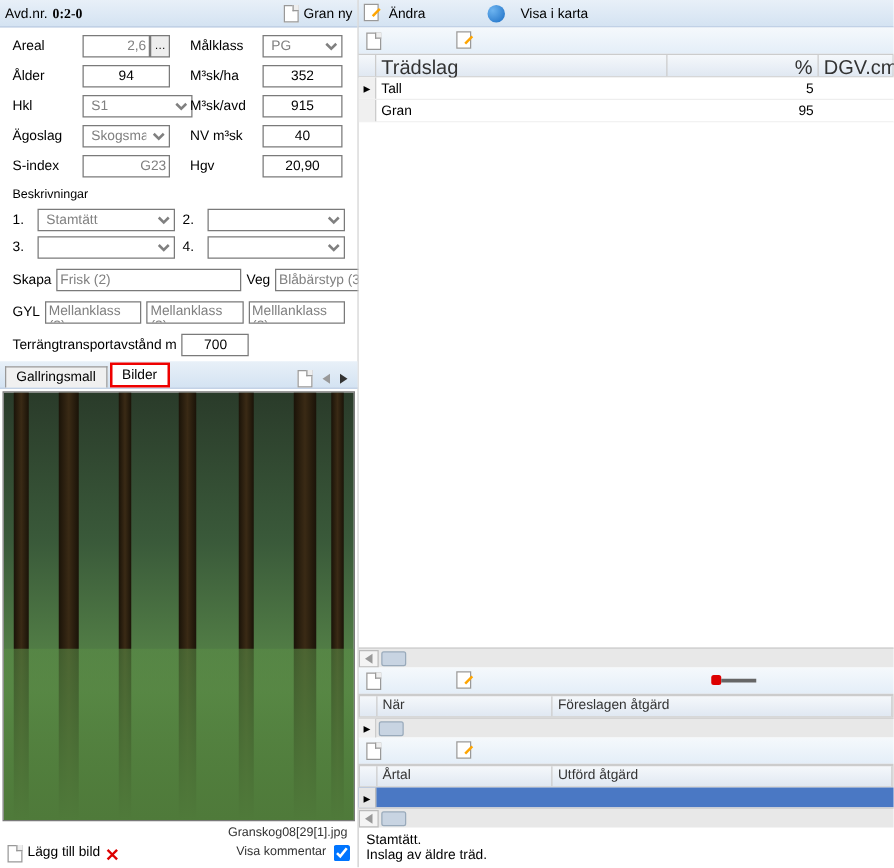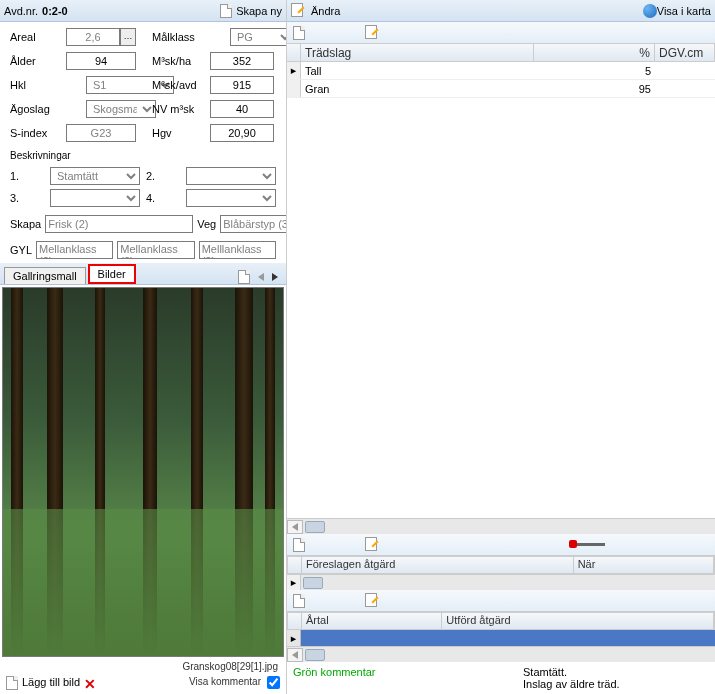--- a/index.html
+++ b/index.html
@@ -10,7 +10,7 @@
   .topbar { background: linear-gradient(#e8f0f8, #d4e3f2); height: 22px; display: flex; align-items: center; padding: 0 4px; gap: 4px; border-bottom: 1px solid #b0c4de; }
   .topbar-right { background: linear-gradient(#e8f0f8, #d4e3f2); height: 22px; display: flex; align-items: center; padding: 0 4px; gap: 50px; border-bottom: 1px solid #b0c4de; justify-content: space-between; }
   .label { color: #000; white-space: nowrap; }
-  .bold { font-weight: bold; }
+  .bold { font-weight: bold; font-family: Liberation Serif, serif; }
   .icon { display: inline-block; width: 16px; height: 16px; }
   .icon-doc { background: #fff; border: 1px solid #999; position: relative; width: 12px; height: 14px; }
   .icon-doc::after { content: ""; position: absolute; top: -1px; right: -1px; width: 4px; height: 4px; border-left: 1px solid #999; border-bottom: 1px solid #999; background: #eee; }

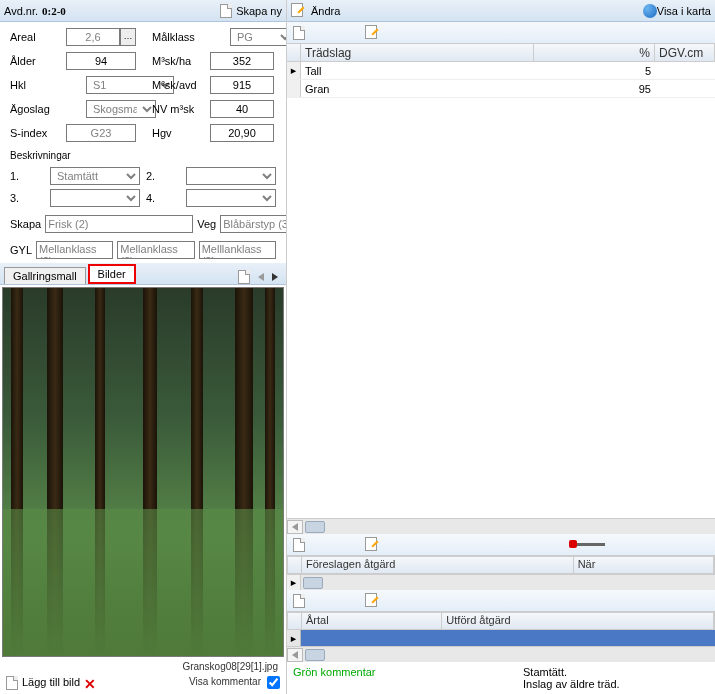--- a/index.html
+++ b/index.html
@@ -76,7 +76,7 @@
       <span class="label bold">0:2-0</span>
       <span style="flex:1"></span>
       <span class="icon-doc"></span>
-      <span class="label">Skapa ny</span>
+      <span class="label">Gran ny</span>
     </div>
 
     <div class="form-grid">

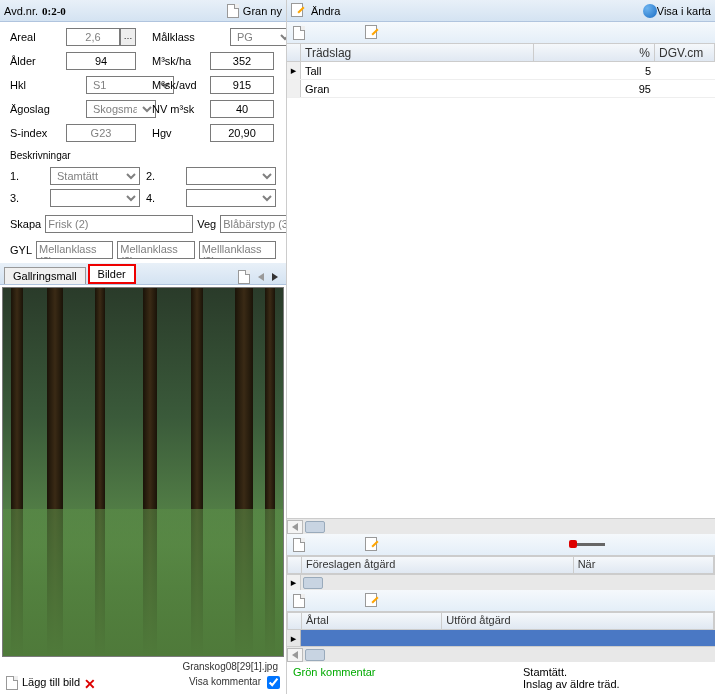--- a/index.html
+++ b/index.html
@@ -8,7 +8,7 @@
   .left { width: 286px; display: flex; flex-direction: column; }
   .right { flex: 1; display: flex; flex-direction: column; border-left: 1px solid #ccc; }
   .topbar { background: linear-gradient(#e8f0f8, #d4e3f2); height: 22px; display: flex; align-items: center; padding: 0 4px; gap: 4px; border-bottom: 1px solid #b0c4de; }
-  .topbar-right { background: linear-gradient(#e8f0f8, #d4e3f2); height: 22px; display: flex; align-items: center; padding: 0 4px; gap: 50px; border-bottom: 1px solid #b0c4de; justify-content: space-between; }
+  .topbar-right { background: linear-gradient(#e8f0f8, #d4e3f2); height: 22px; display: flex; align-items: center; padding: 0 4px; gap: 50px; border-bottom: 1px solid #b0c4de; }
   .label { color: #000; white-space: nowrap; }
   .bold { font-weight: bold; font-family: Liberation Serif, serif; }
   .icon { display: inline-block; width: 16px; height: 16px; }

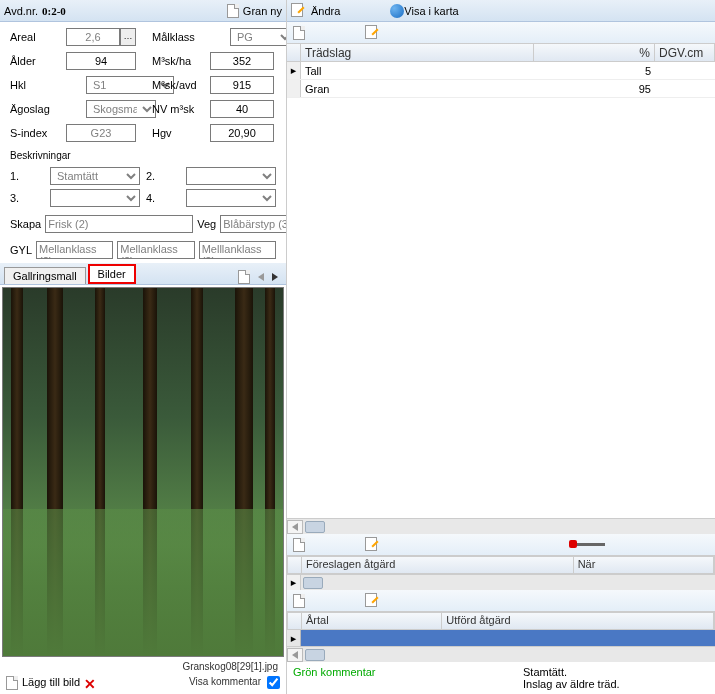--- a/index.html
+++ b/index.html
@@ -179,7 +179,7 @@
           </span>
         <span>Ändra</span>
       </span>
-      <span style="display:flex;align-items:center;gap:0;">
+      <span style="display:flex;align-items:center;gap:12px;">
         <span class="icon-globe"></span>
         <span>Visa i karta</span>
       </span>

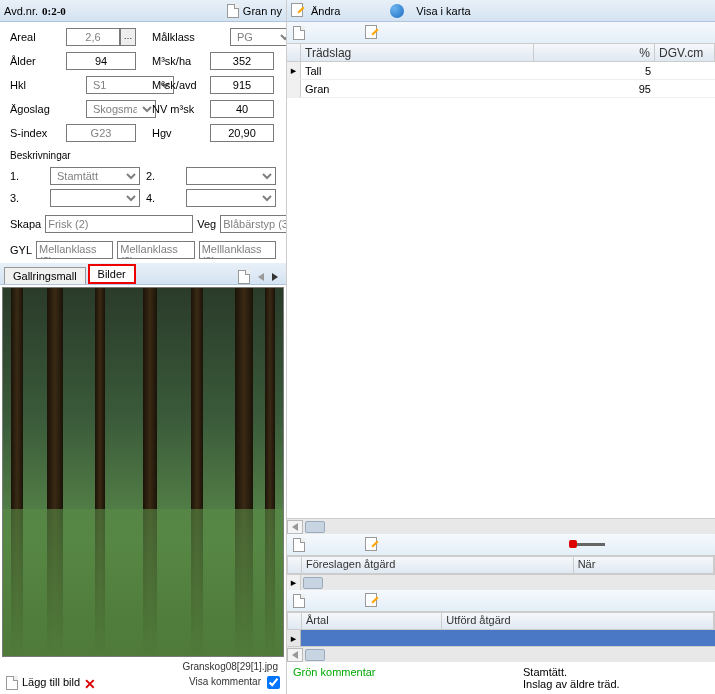--- a/index.html
+++ b/index.html
@@ -26,7 +26,7 @@
   .form-grid .fld { display: flex; align-items: center; }
   input[type=text], select { border: 1px solid #7a7a7a; height: 18px; padding: 0 2px; background: #fff; font-size: 11px; color: #808080; }
   input.right-align { text-align: center; color: #000; }
-  input.left-align { text-align: center; color: #808080; }
+  input.left-align { text-align: right; color: #808080; }
   select { color: #808080; margin-left: 20px; }
   .dotbtn { width: 16px; height: 18px; border: 1px solid #7a7a7a; background: #eee; font-size: 9px; line-height: 14px; text-align: center; cursor: pointer; }
   .section-hdr { padding: 2px 10px; font-size: 10px; color: #000; }

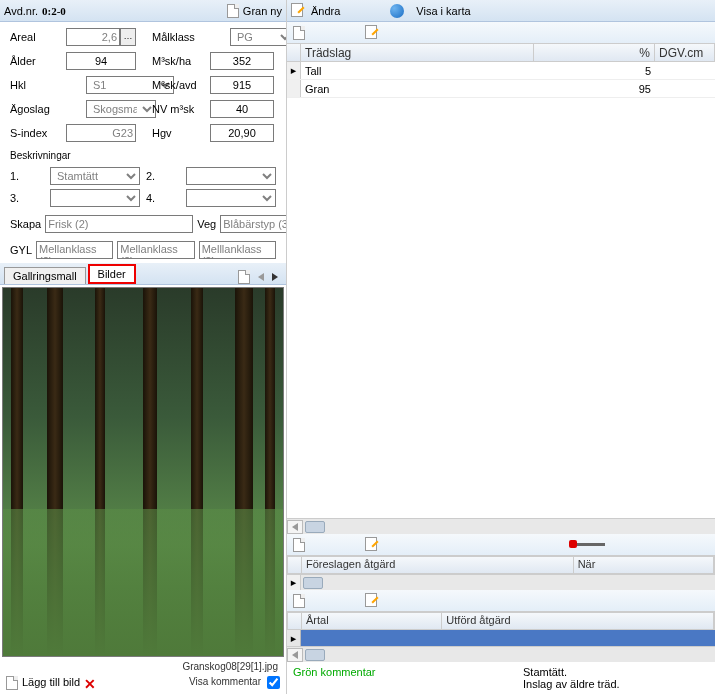--- a/index.html
+++ b/index.html
@@ -27,7 +27,7 @@
   input[type=text], select { border: 1px solid #7a7a7a; height: 18px; padding: 0 2px; background: #fff; font-size: 11px; color: #808080; }
   input.right-align { text-align: center; color: #000; }
   input.left-align { text-align: right; color: #808080; }
-  select { color: #808080; margin-left: 20px; }
+  select { color: #808080; }
   .dotbtn { width: 16px; height: 18px; border: 1px solid #7a7a7a; background: #eee; font-size: 9px; line-height: 14px; text-align: center; cursor: pointer; }
   .section-hdr { padding: 2px 10px; font-size: 10px; color: #000; }
   .desc-grid { padding: 4px 10px; display: grid; grid-template-columns: 14px 1fr 14px 1fr; gap: 4px 6px; align-items: center; }

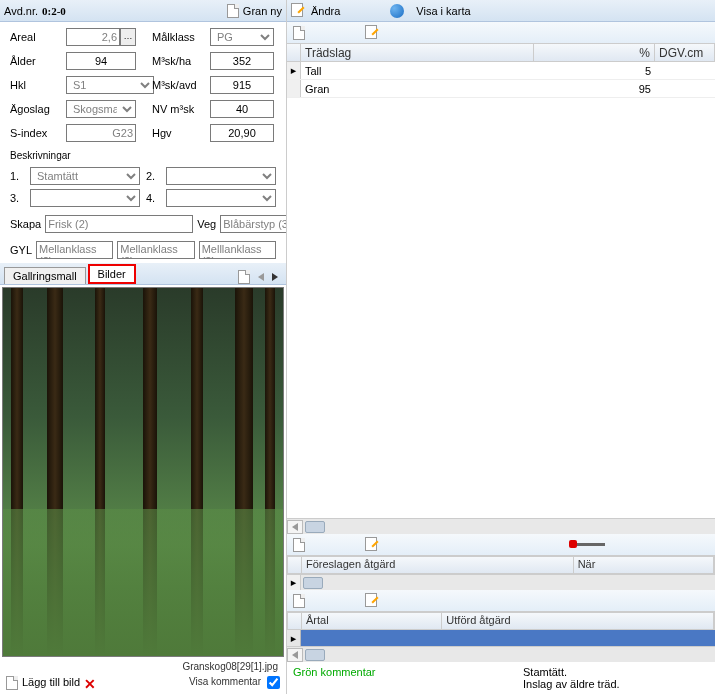--- a/index.html
+++ b/index.html
@@ -44,7 +44,7 @@
   .chk { margin-left: 2px; }
   .toolbar2 { background: linear-gradient(#f5f9fc, #e4eef8); height: 22px; display: flex; align-items: center; padding: 0 6px; gap: 60px; border-bottom: 1px solid #ccc; }
   .table-hdr { display: flex; background: linear-gradient(#f5f8fb, #e0e8f2); border-bottom: 1px solid #ccc; height: 18px; }
-  .th { border-right: 1px solid #ccc; padding: 2px 4px; font-size: 12px; color: #333; }
+  .th { border-right: 1px solid #ccc; padding: 2px 4px; font-size: 16px; color: #333; }
   .table-body { background: #fff; }
   .tr { display: flex; height: 18px; border-bottom: 1px solid #eee; align-items: center; }
   .tr .td { padding: 0 4px; }

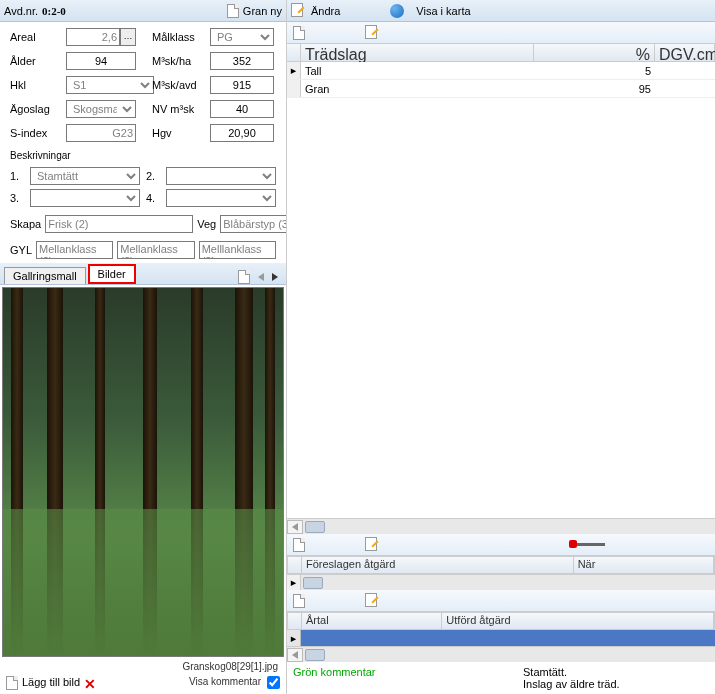--- a/index.html
+++ b/index.html
@@ -135,6 +135,10 @@
       <div class="gyl-box">Melllanklass (2)</div>
     </div>
 
+    <div class="row-inline">
+      <span>Terrängtransportavstånd m</span>
+      <input type="text" class="right-align" style="width: 54px;" value="700">
+    </div>
 
     <div class="tab-bar">
       <div class="tab">Gallringsmall</div>

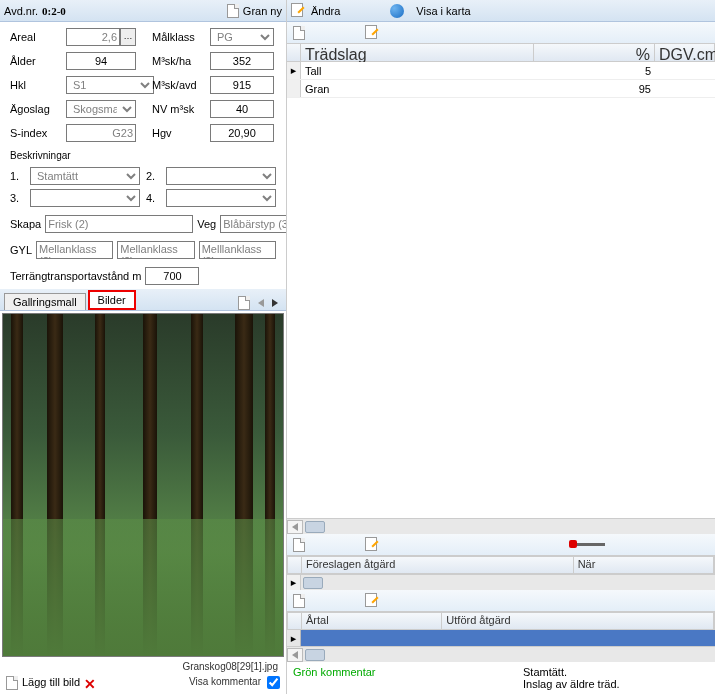--- a/index.html
+++ b/index.html
@@ -241,8 +241,8 @@
       </div>
       <div class="sub-hdr">
         <div class="th2" style="width:14px"></div>
+        <div class="th2" style="flex:1">När</div>
         <div class="th2" style="flex:2">Föreslagen åtgärd</div>
-        <div class="th2" style="flex:1">När</div>
       </div>
       <div class="scrollbar-h">
         <div class="row-sel" style="width:14px;height:16px;">▸</div>

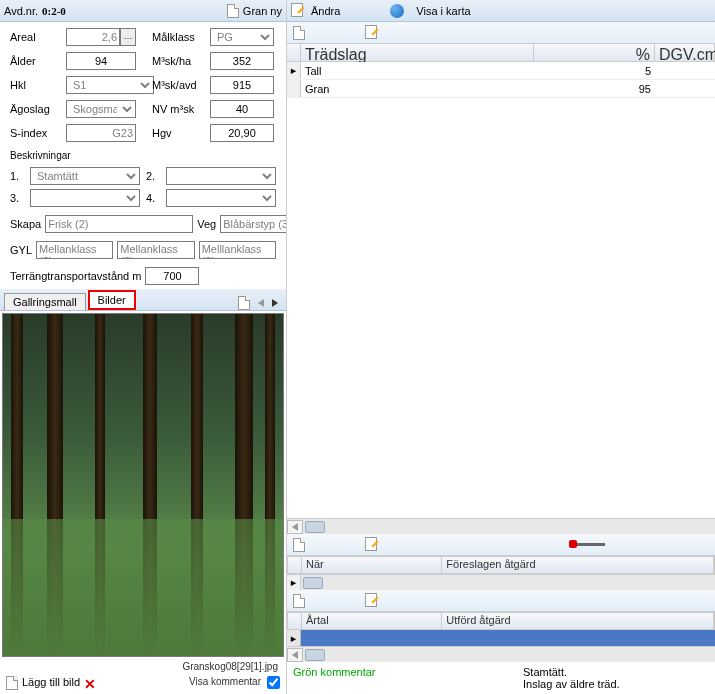--- a/index.html
+++ b/index.html
@@ -277,7 +277,6 @@
     </div>
 
     <div class="comment-row">
-      <span class="green" style="width:220px">Grön kommentar</span>
       <div>
         <div>Stamtätt.</div>
         <div>Inslag av äldre träd.</div>

